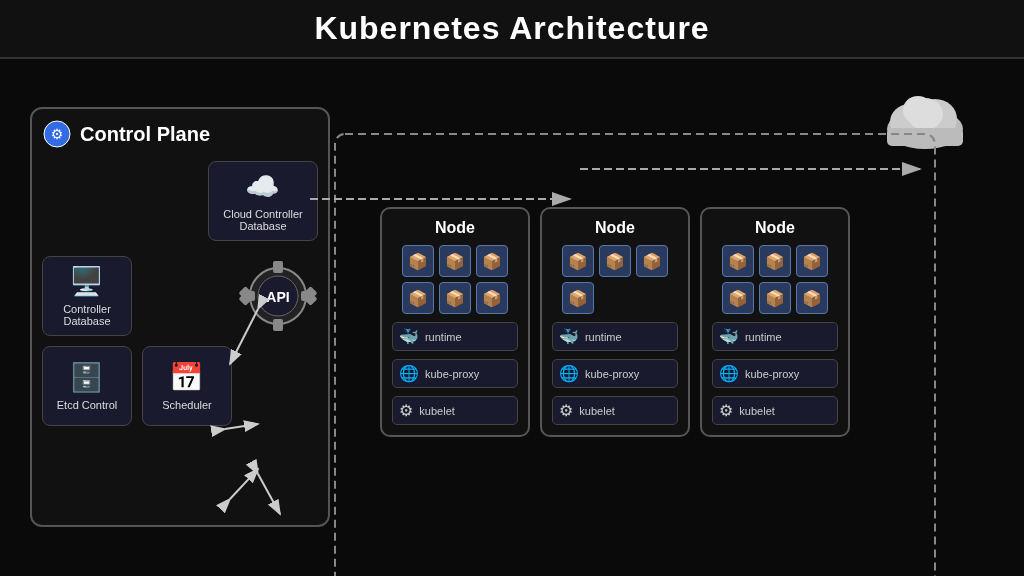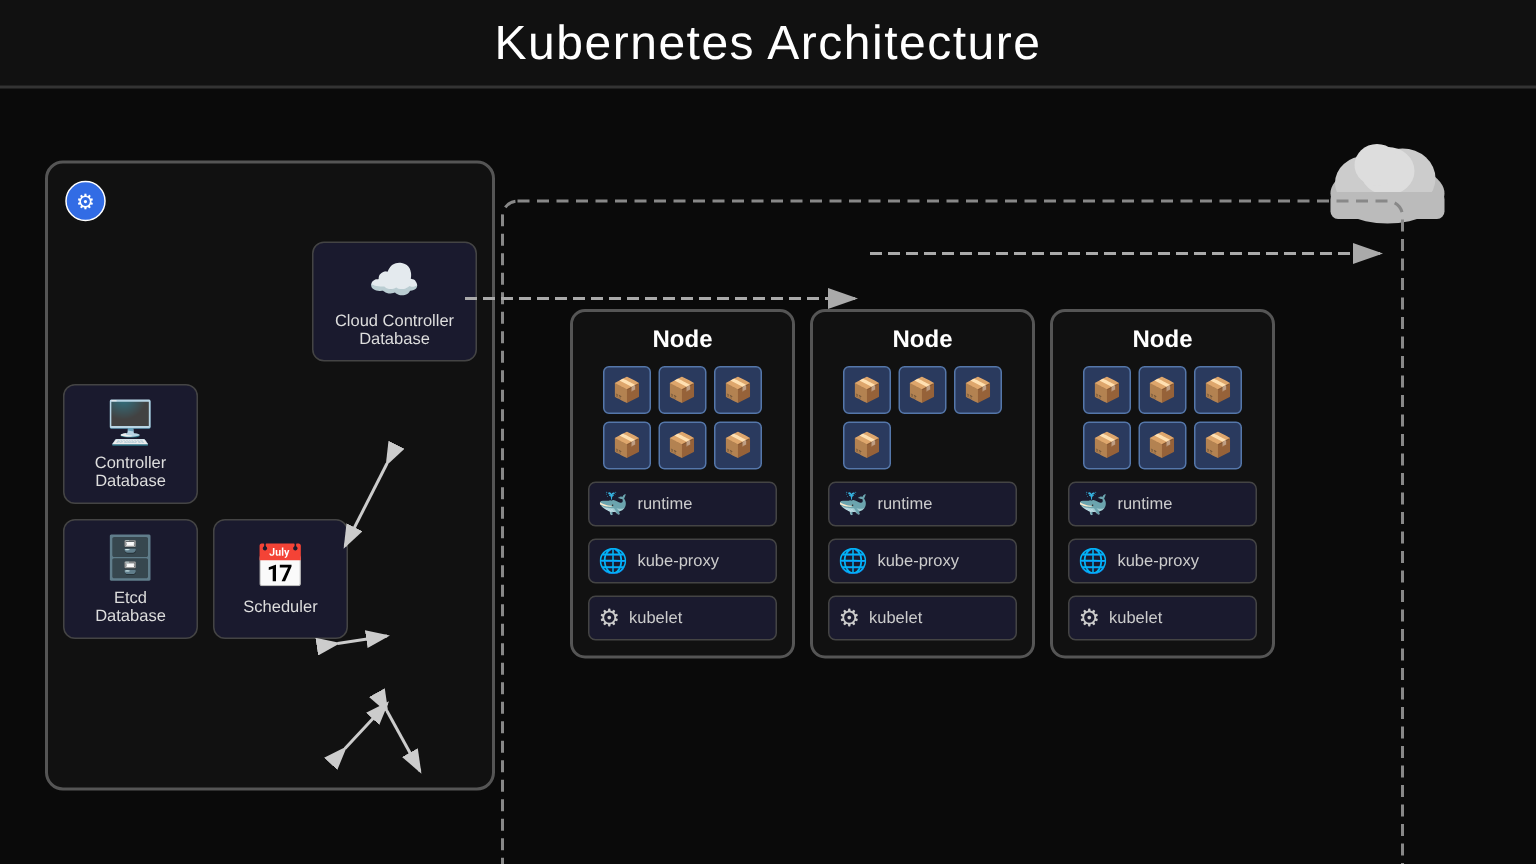--- a/index.html
+++ b/index.html
@@ -23,7 +23,7 @@
     .title-bar h1 {
       color: #fff;
       font-size: 32px;
-      font-weight: normal;
+      font-weight: bold;
       letter-spacing: 1px;
     }
 

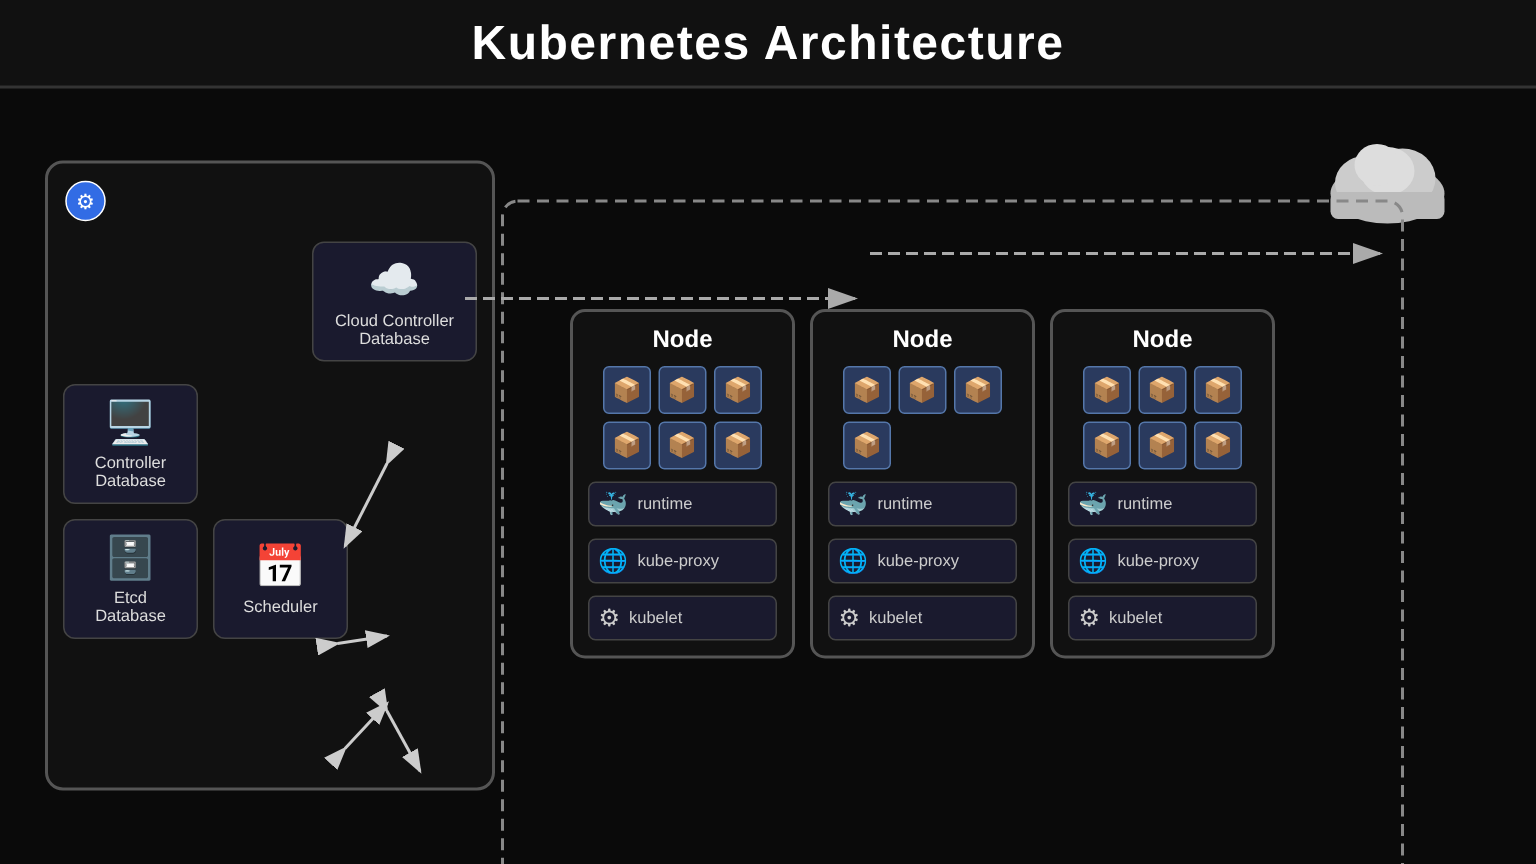--- a/index.html
+++ b/index.html
@@ -266,6 +266,7 @@
           <circle cx="15" cy="15" r="13" fill="#326ce5" stroke="#fff" stroke-width="1"></circle>
           <text x="15" y="20" text-anchor="middle" fill="white" font-size="14">⚙</text>
         </svg>
+        <span class="control-plane-title">Control Plane</span>
       </div>
 
       <div class="cp-components">

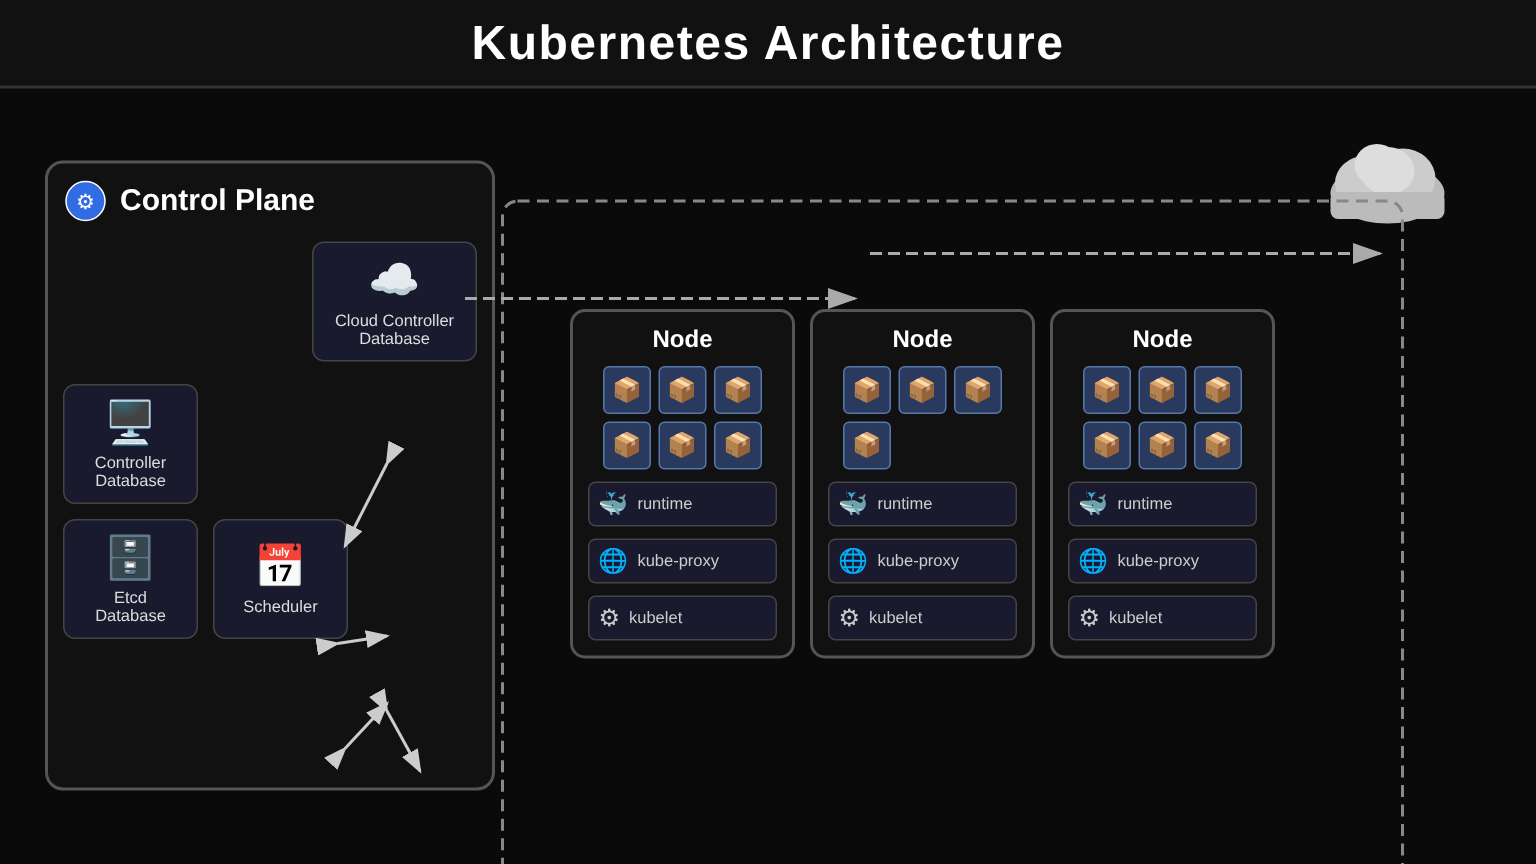--- a/index.html
+++ b/index.html
@@ -284,6 +284,25 @@
             <span>Controller Database</span>
           </div>
 
+          <div class="gear-outer">
+            <svg width="80" height="80" viewBox="0 0 80 80">
+
+              <g transform="translate(40,40)">
+                <circle r="28" fill="#222" stroke="#888" stroke-width="2"></circle>
+
+                <rect x="-5" y="-35" width="10" height="12" rx="2" fill="#888"></rect>
+                <rect x="-5" y="23" width="10" height="12" rx="2" fill="#888"></rect>
+                <rect x="23" y="-5" width="12" height="10" rx="2" fill="#888"></rect>
+                <rect x="-35" y="-5" width="12" height="10" rx="2" fill="#888"></rect>
+                <rect x="16" y="-30" width="10" height="10" rx="2" fill="#888" transform="rotate(45)"></rect>
+                <rect x="16" y="20" width="10" height="10" rx="2" fill="#888" transform="rotate(-45)"></rect>
+                <rect x="-26" y="-30" width="10" height="10" rx="2" fill="#888" transform="rotate(-45)"></rect>
+                <rect x="-26" y="20" width="10" height="10" rx="2" fill="#888" transform="rotate(45)"></rect>
+                <circle r="20" fill="#1a1a2e" stroke="#666" stroke-width="1"></circle>
+                <text x="0" y="6" text-anchor="middle" fill="#fff" font-size="14" font-weight="bold">API</text>
+              </g>
+            </svg>
+          </div>
         </div>
 
         <div class="cp-bottom-row">

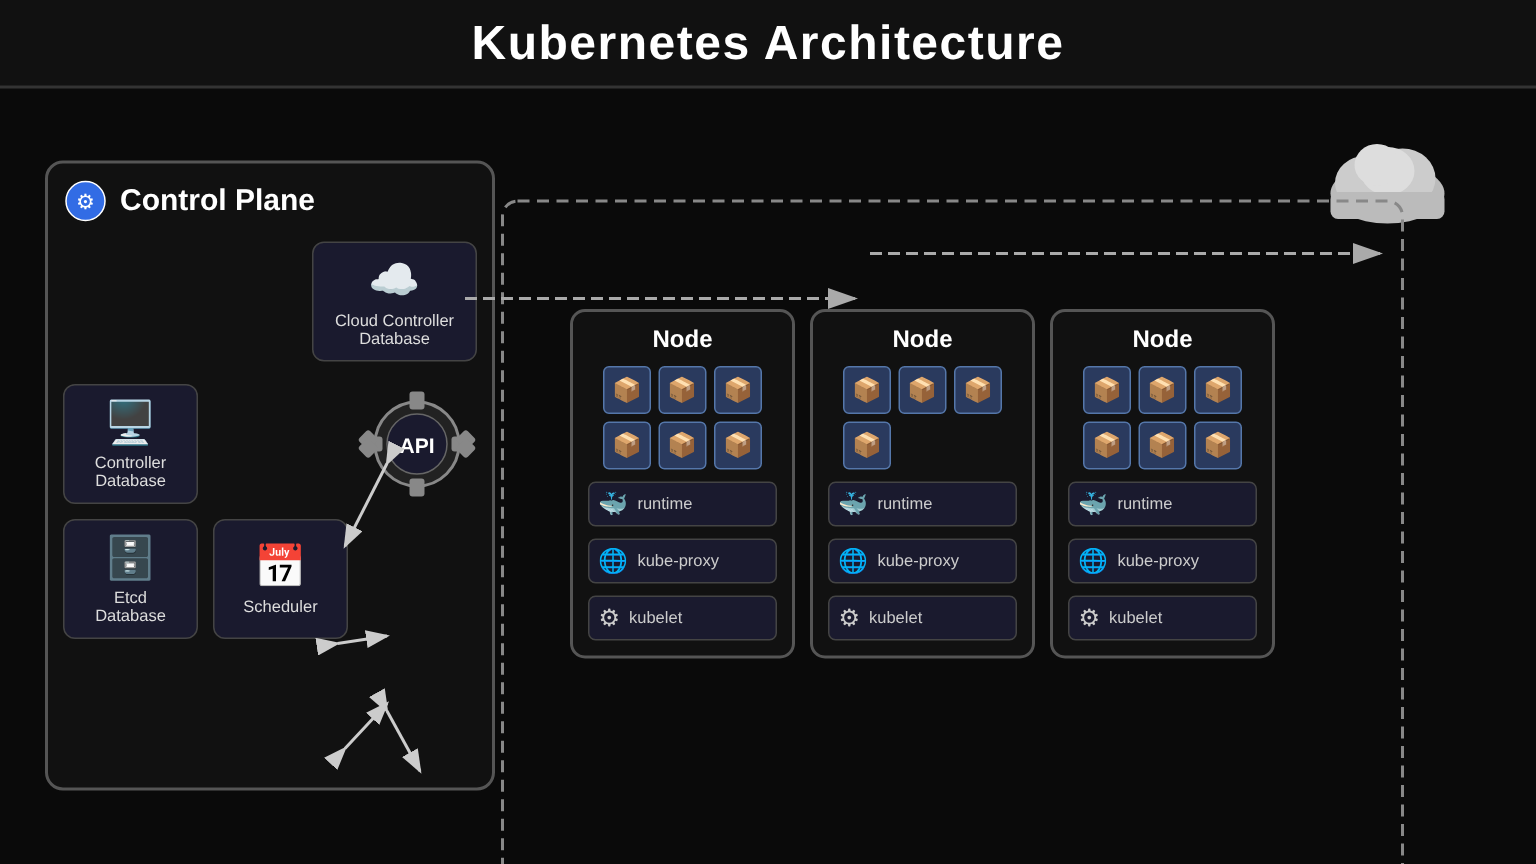--- a/index.html
+++ b/index.html
@@ -308,7 +308,7 @@
         <div class="cp-bottom-row">
           <div class="component-box">
             <span class="component-icon">🗄️</span>
-            <span>Etcd Database</span>
+            <span>Etcd Control</span>
           </div>
           <div class="component-box">
             <span class="component-icon">📅</span>

